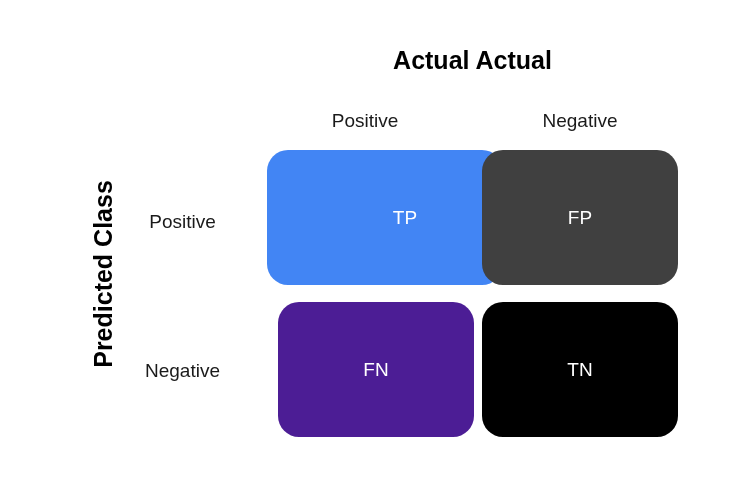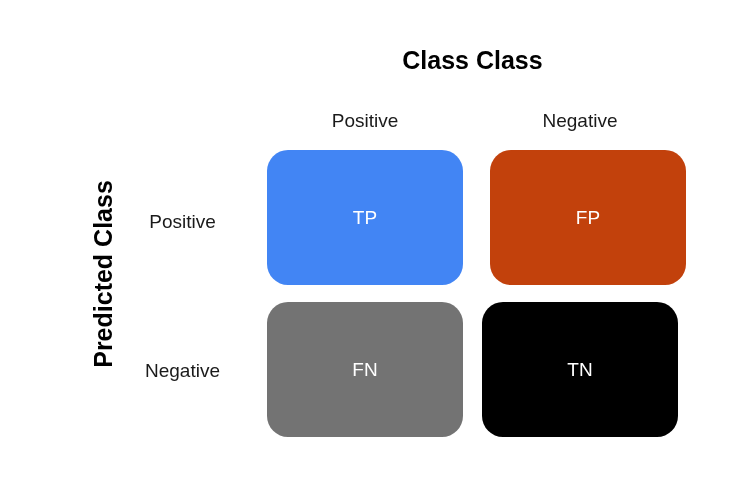--- a/index.html
+++ b/index.html
@@ -110,7 +110,7 @@
 
 <div id="diagram">
 
-  <div class="actual-class-title" style="color: rgb(0, 0, 0);">Class Class</div>
+  <div class="actual-class-title" style="color: rgb(0, 0, 0);">Actual Actual</div>
 
   <div class="predicted-class-title" style="color: rgb(0, 0, 0);">Predicted Class</div>
 

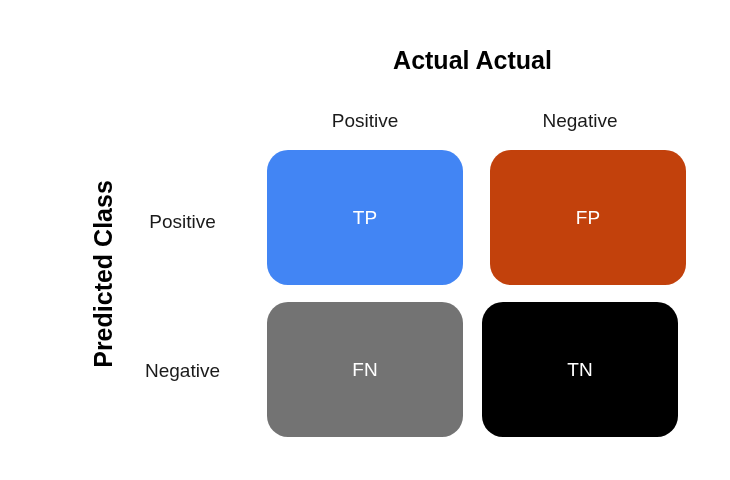--- a/index.html
+++ b/index.html
@@ -100,7 +100,7 @@
     white-space: nowrap;
   }
 
-  .cell-r0c0 { left: 267px; top: 150px; }
+  .cell-r0c0 { left: 267px; top: 150px; padding-left: 40px; }
   .cell-r0c1 { left: 482px; top: 150px; }
   .cell-r1c0 { left: 267px; top: 302px; }
   .cell-r1c1 { left: 482px; top: 302px; }

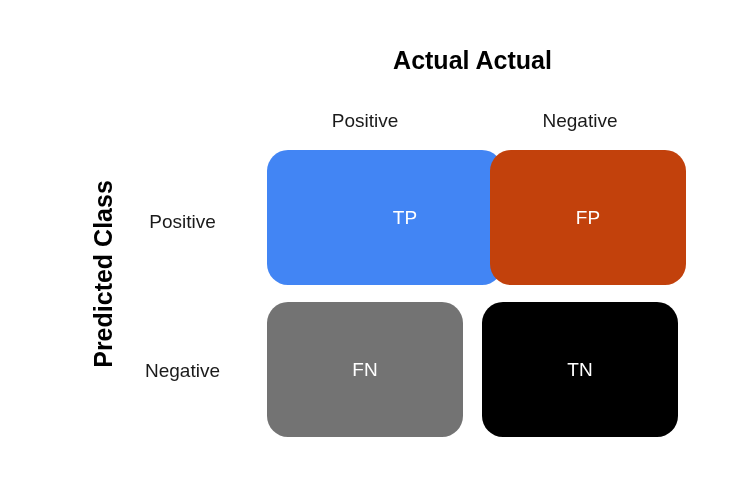--- a/index.html
+++ b/index.html
@@ -124,7 +124,7 @@
     <span class="cell-label" style="color: rgb(255, 255, 255);">TP</span>
   </div>
 
-  <div class="matrix-cell cell-r0c1" style="background-color: #c2410c; margin-left: 8px;">
+  <div class="matrix-cell cell-r0c1" style="background-color: #404040;">
     <span class="cell-label" style="color: rgb(255, 255, 255);">FP</span>
   </div>
 

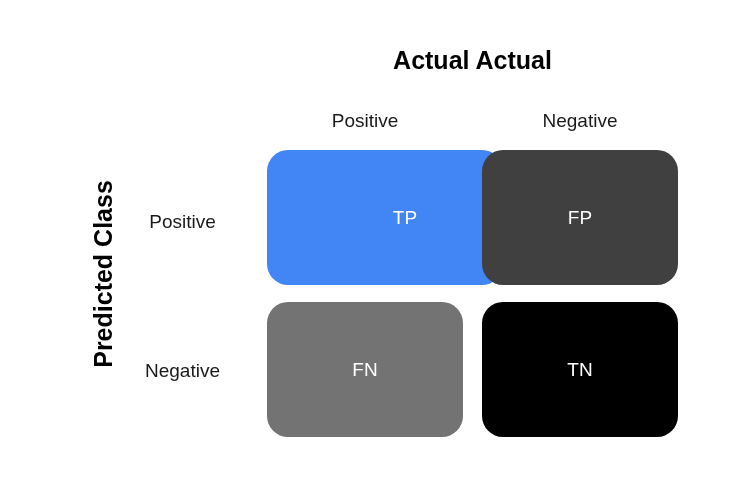--- a/index.html
+++ b/index.html
@@ -128,7 +128,7 @@
     <span class="cell-label" style="color: rgb(255, 255, 255);">FP</span>
   </div>
 
-  <div class="matrix-cell cell-r1c0" style="background-color: #737373;">
+  <div class="matrix-cell cell-r1c0" style="background-color: #4c1d95; margin-left: 11px;">
     <span class="cell-label" style="color: rgb(255, 255, 255);">FN</span>
   </div>
 

